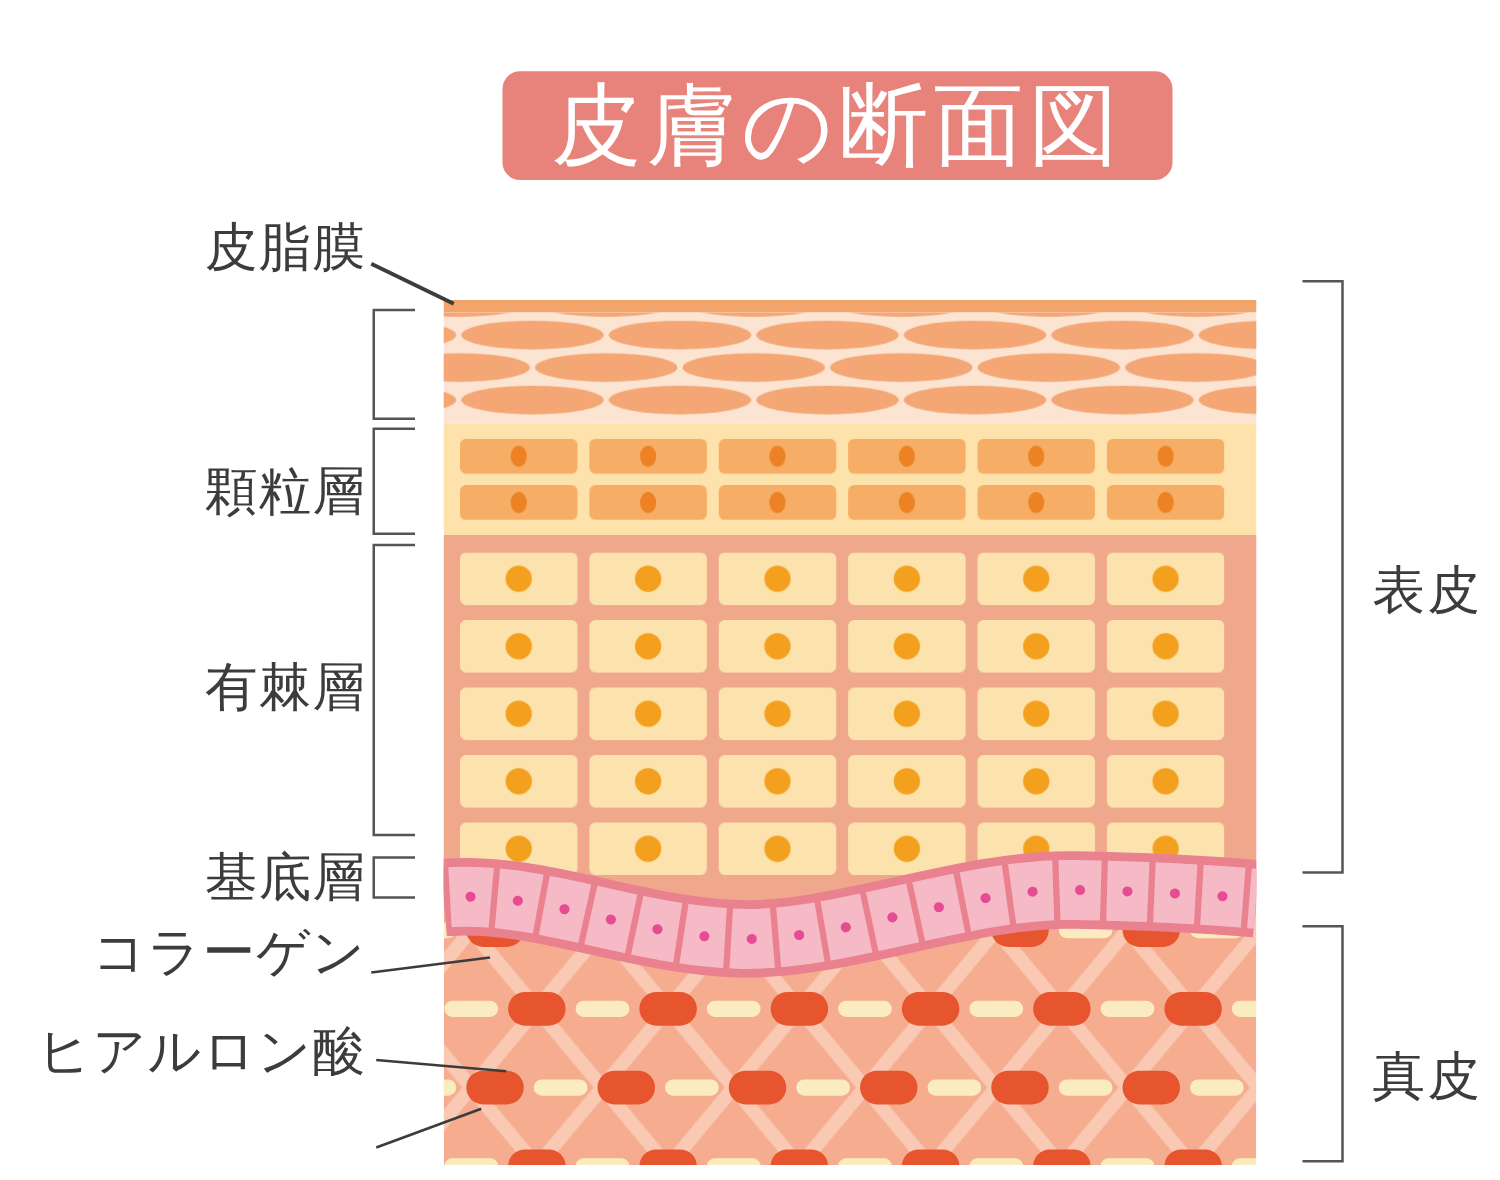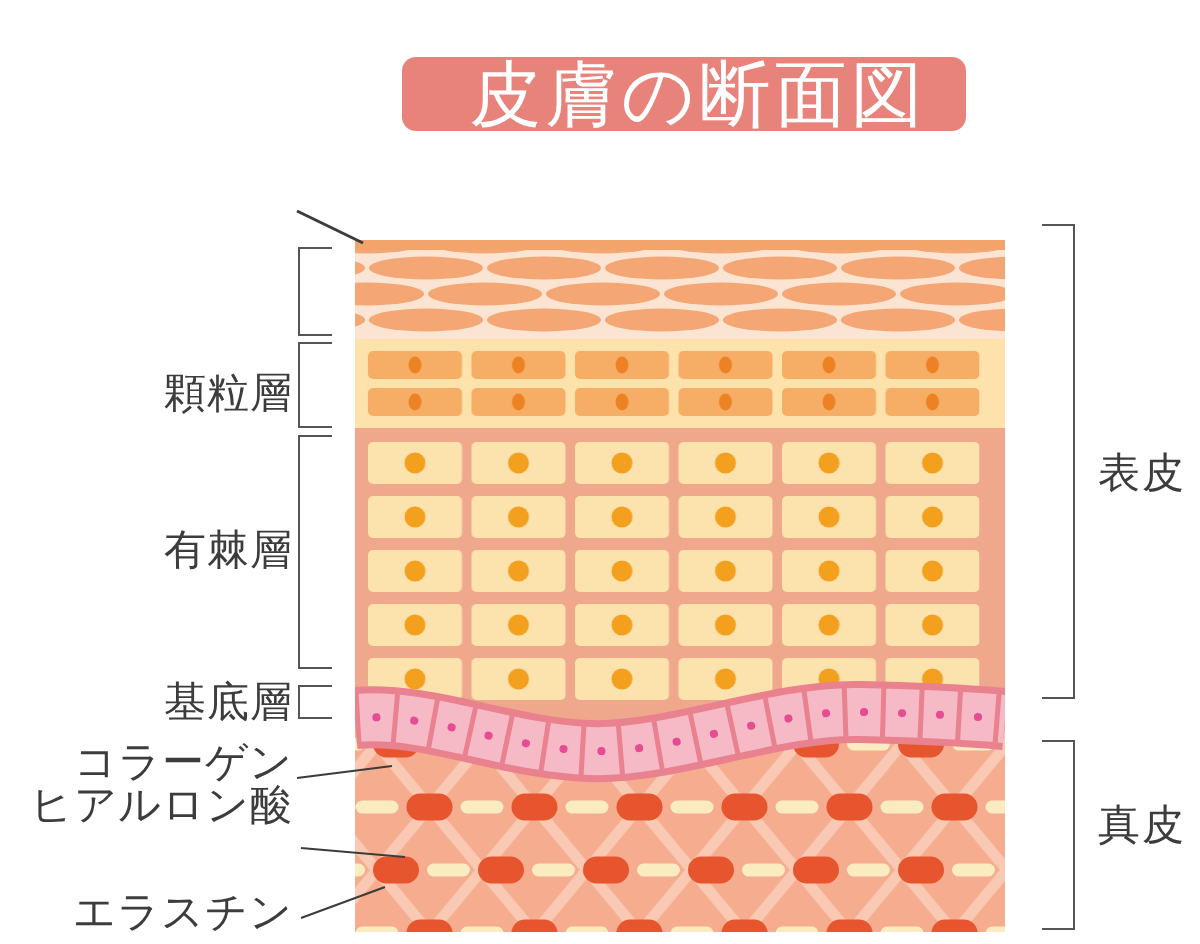--- a/index.html
+++ b/index.html
@@ -8,9 +8,9 @@
     font-family:"Liberation Sans","DejaVu Sans",sans-serif;
   }
   .banner{
-    position:absolute;left:402px;top:57px;width:536px;height:74px;
+    position:absolute;left:402px;top:57px;width:536px;height:87px;
     background:var(--c-banner-bg);border-radius:14px;
-    display:flex;align-items:center;justify-content:center;padding-left:28px;
+    display:flex;align-items:center;justify-content:center;
   }
   .banner span{
     color:var(--c-banner-text);font-size:72px;letter-spacing:4px;line-height:1;

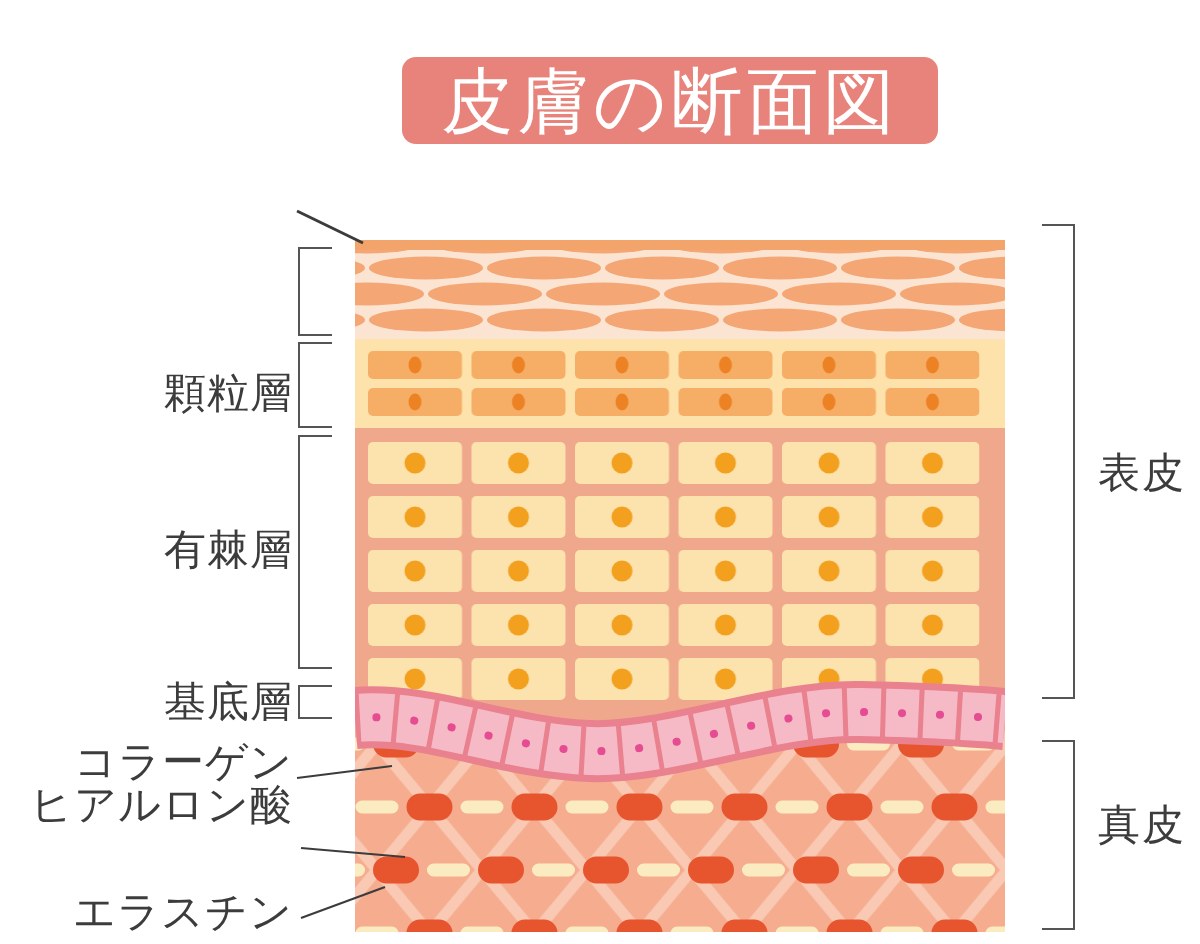--- a/index.html
+++ b/index.html
@@ -56,6 +56,7 @@
     <span>皮膚の断面図</span>
   </div>
 
+  <div class="llabel" style="top:177px">皮脂膜</div>
   <div class="llabel" style="top:372px">顆粒層</div>
   <div class="llabel" style="top:681px">基底層</div>
   <div class="llabel" style="top:529px">有棘層</div>

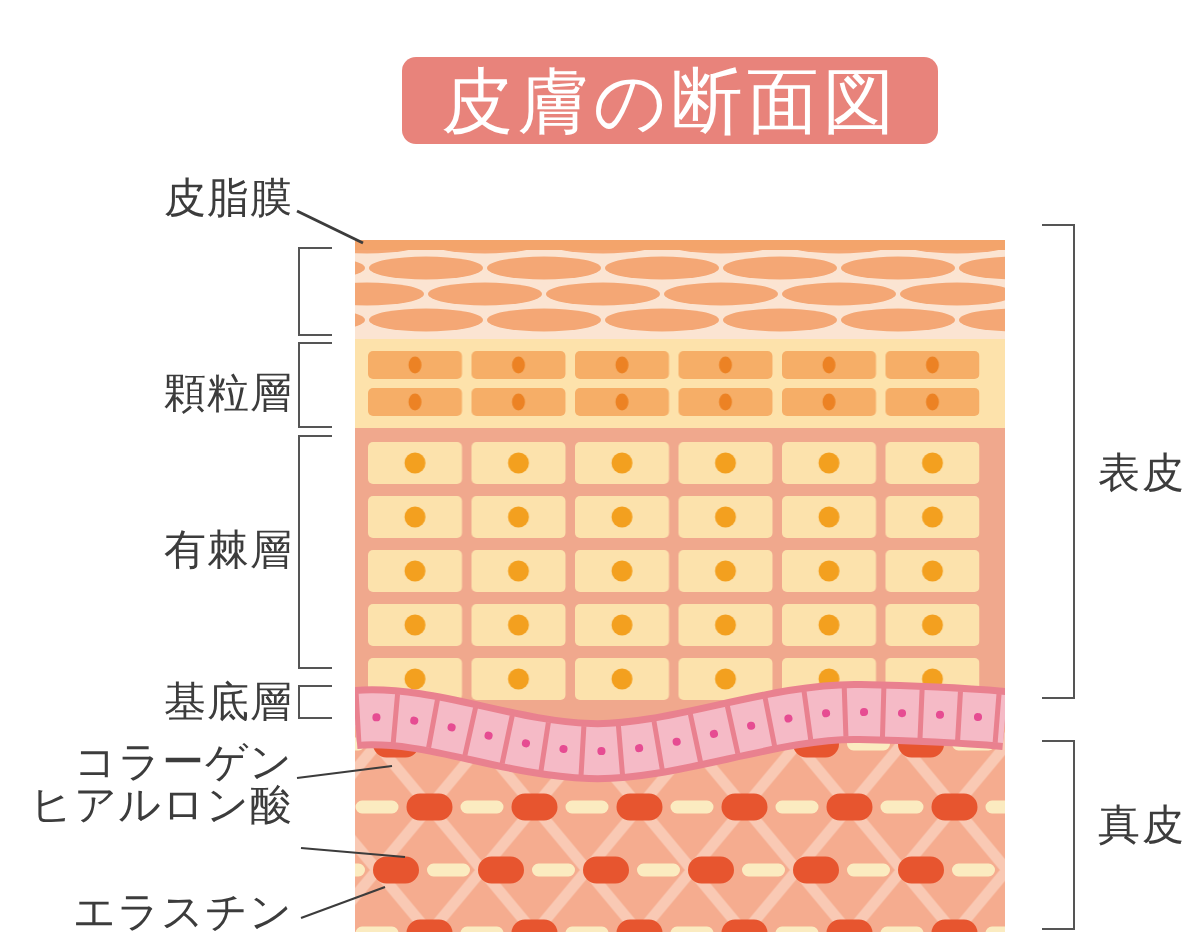--- a/index.html
+++ b/index.html
@@ -61,7 +61,7 @@
   <div class="llabel" style="top:681px">基底層</div>
   <div class="llabel" style="top:529px">有棘層</div>
   <div class="llabel" style="top:741px">コラーゲン</div>
-  <div class="llabel" style="top:784px">ヒアルロン酸</div>
+  <div class="llabel" style="top:820px">ヒアルロン酸</div>
   <div class="llabel" style="top:891px">エラスチン</div>
 
   <div class="rlabel" style="top:452px">表皮</div>

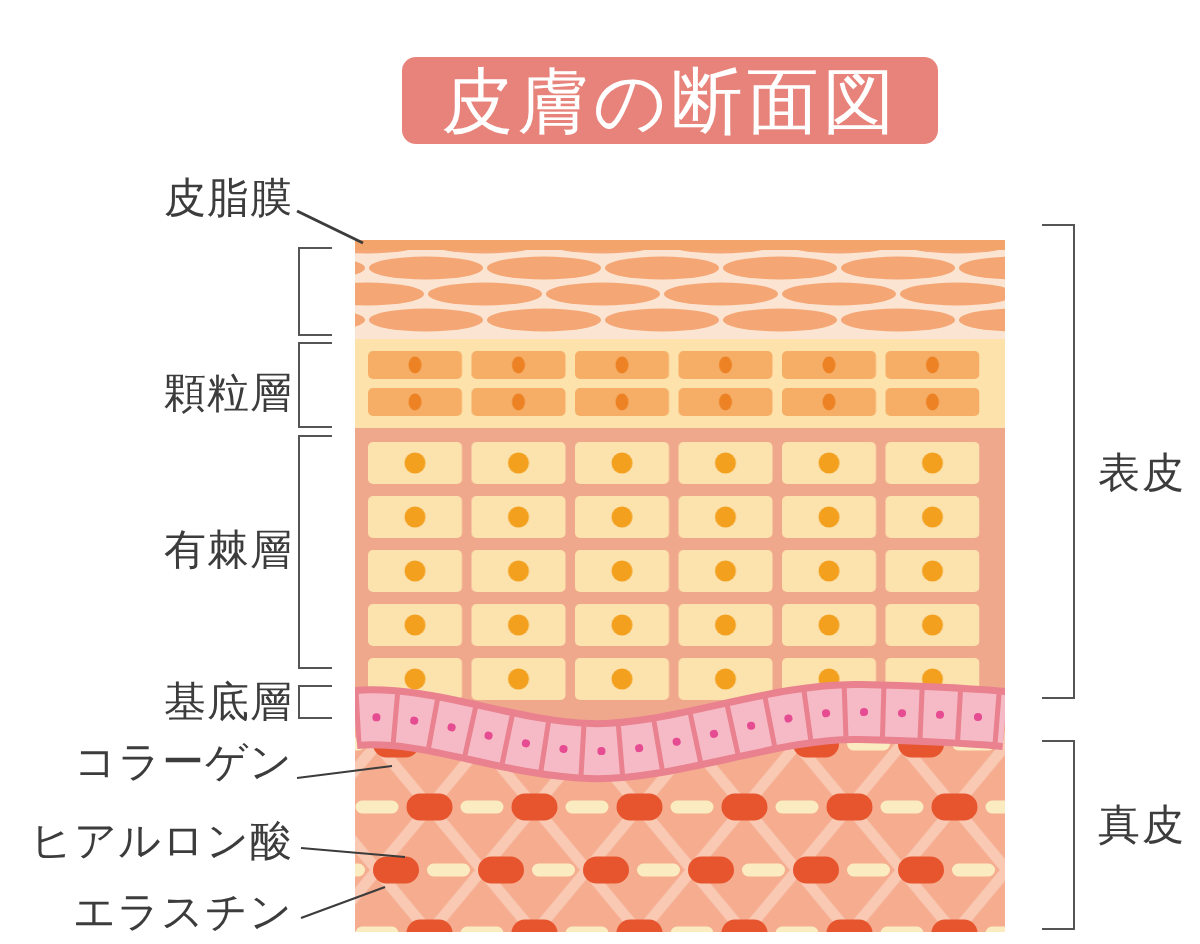--- a/index.html
+++ b/index.html
@@ -65,7 +65,7 @@
   <div class="llabel" style="top:891px">エラスチン</div>
 
   <div class="rlabel" style="top:452px">表皮</div>
-  <div class="rlabel" style="top:804px">真皮</div>
+  <div class="rlabel" style="top:841px">真皮</div>
 
   <svg class="fig" width="1200" height="944" viewBox="0 0 1200 944">
     <defs>

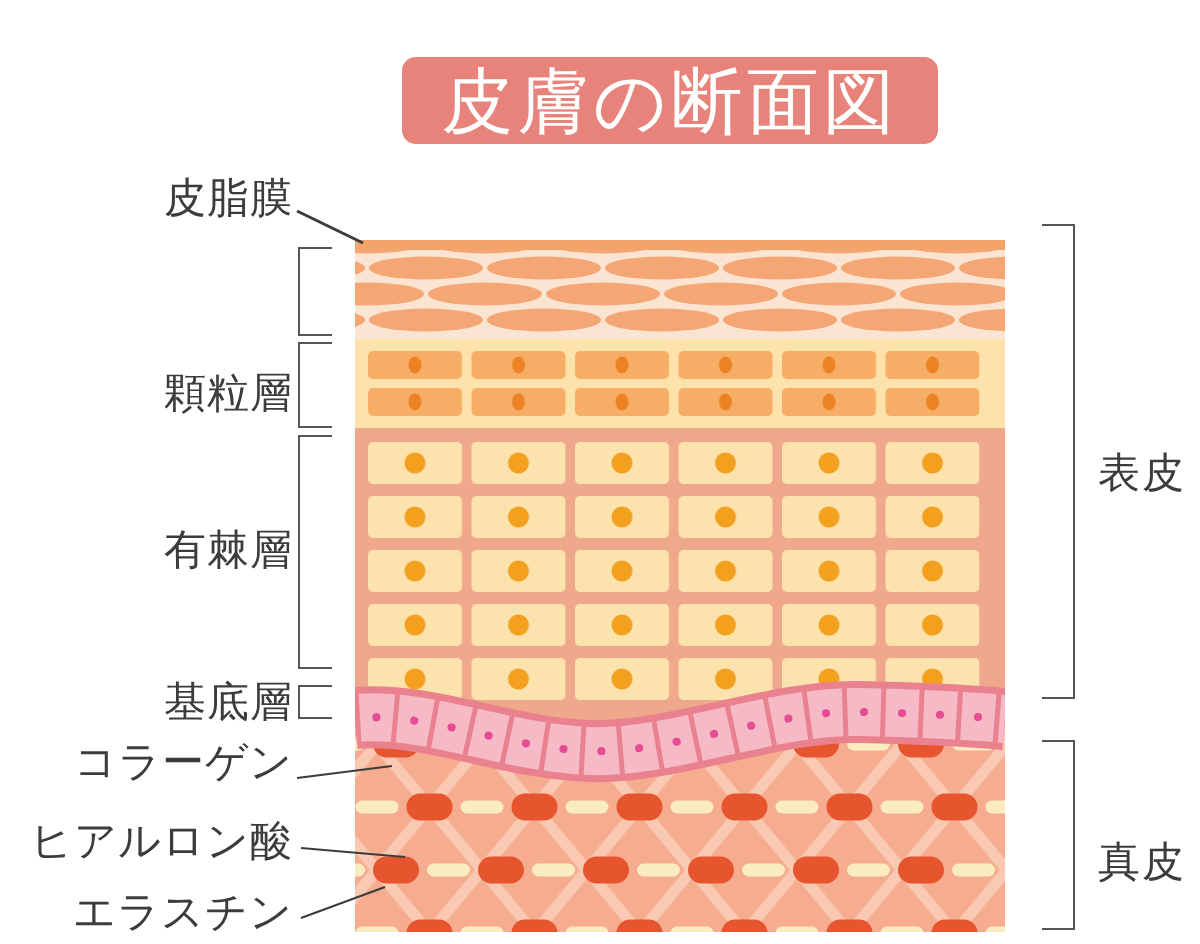--- a/index.html
+++ b/index.html
@@ -62,7 +62,6 @@
   <div class="llabel" style="top:529px">有棘層</div>
   <div class="llabel" style="top:741px">コラーゲン</div>
   <div class="llabel" style="top:820px">ヒアルロン酸</div>
-  <div class="llabel" style="top:891px">エラスチン</div>
 
   <div class="rlabel" style="top:452px">表皮</div>
   <div class="rlabel" style="top:841px">真皮</div>

